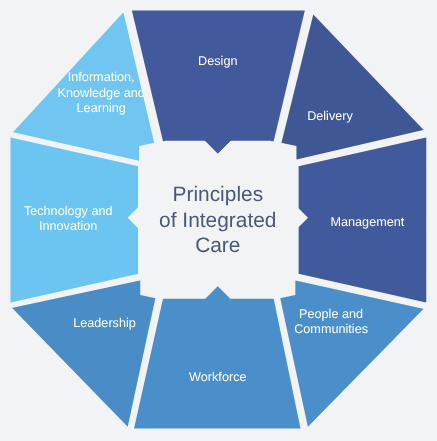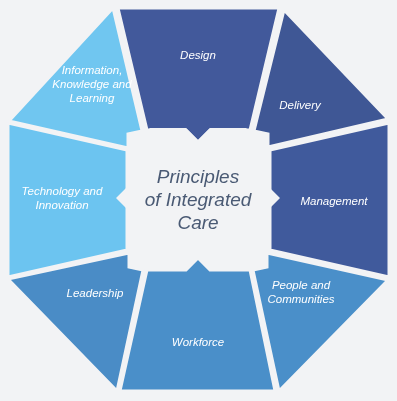--- a/index.html
+++ b/index.html
@@ -18,7 +18,6 @@
     width: 397px;
     height: 401px;
     background: #f2f3f5;
-    font-style: italic;
   }
   svg#wheel {
     position: absolute;

